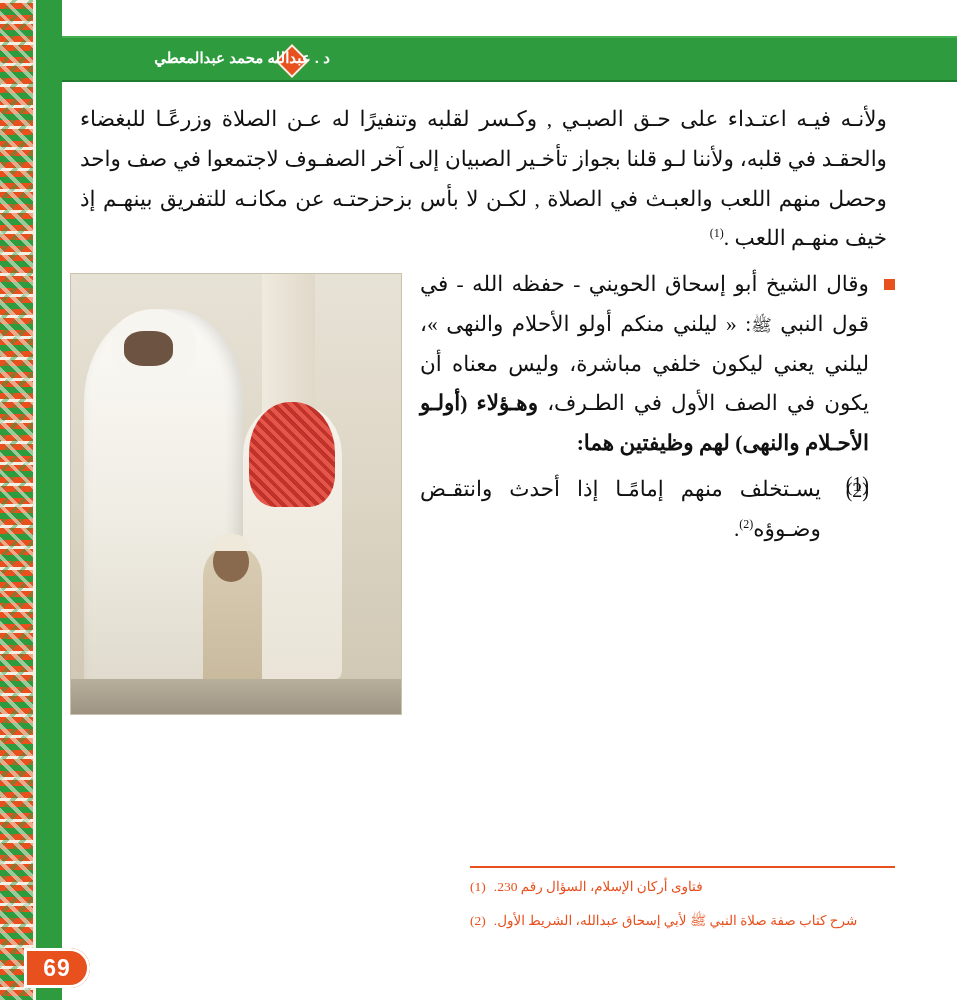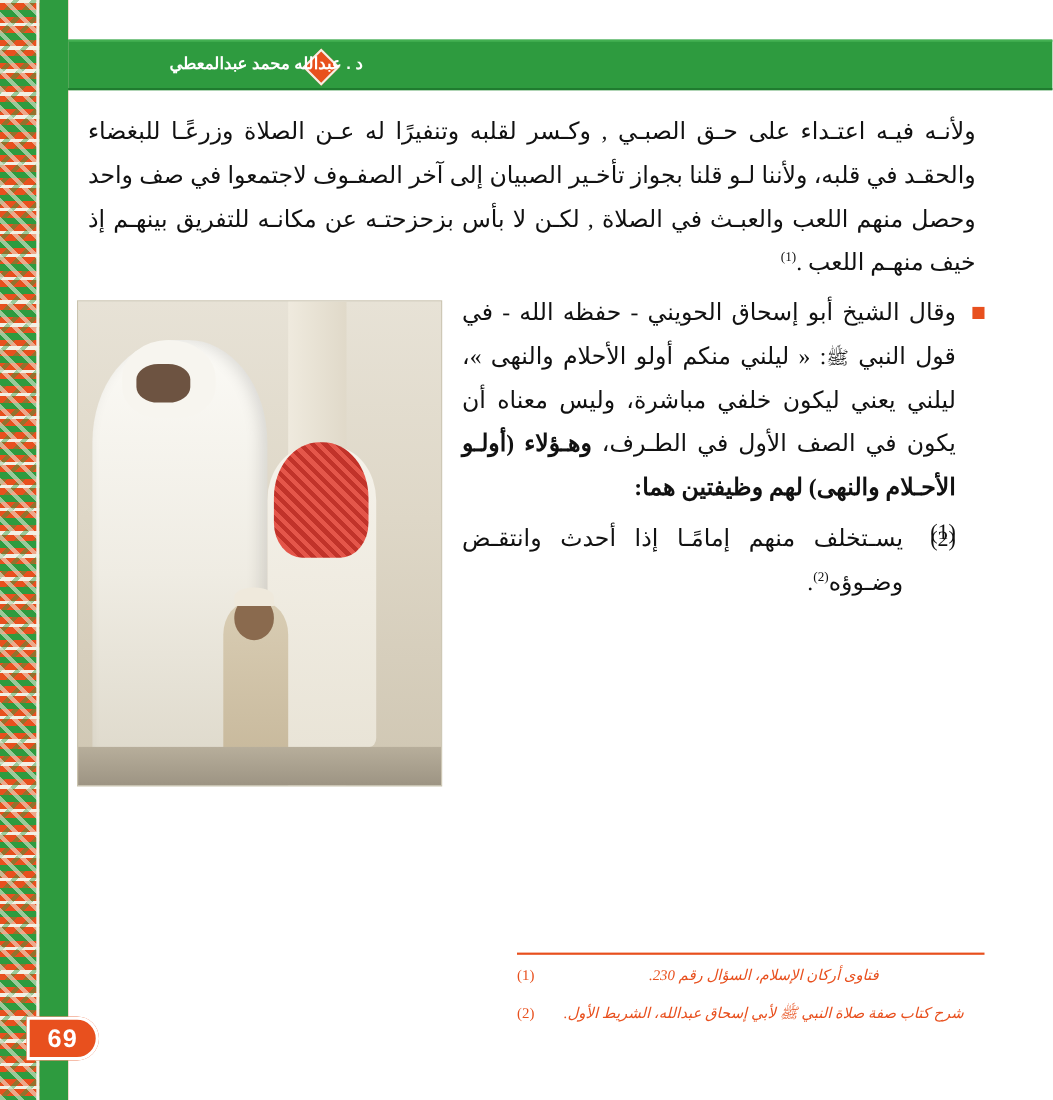--- a/index.html
+++ b/index.html
@@ -283,7 +283,7 @@
     margin-bottom: 14px;
   }
   .fn-mark { flex: 0 0 auto; }
-  .fn-text { flex: 1 1 auto; text-align: center; font-style: italic; }
+  .fn-text { flex: 1 1 auto; text-align: left; }
 
   .sallam {
     font-family: "Liberation Serif", serif;

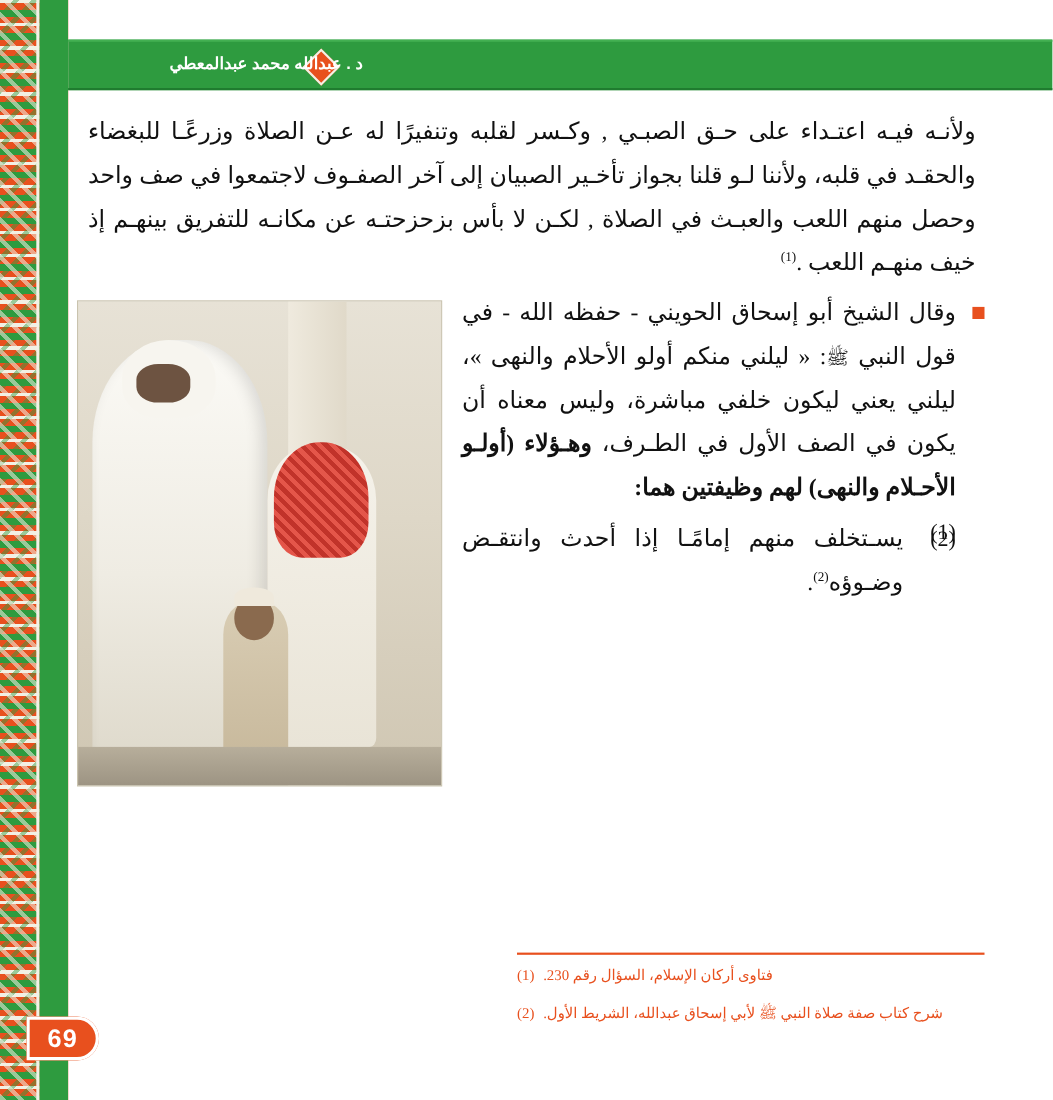--- a/index.html
+++ b/index.html
@@ -120,7 +120,7 @@
   .page-badge {
     position: absolute;
     left: 24px;
-    top: 924px;
+    top: 948px;
     width: 66px;
     height: 40px;
     background: #e8501e;

